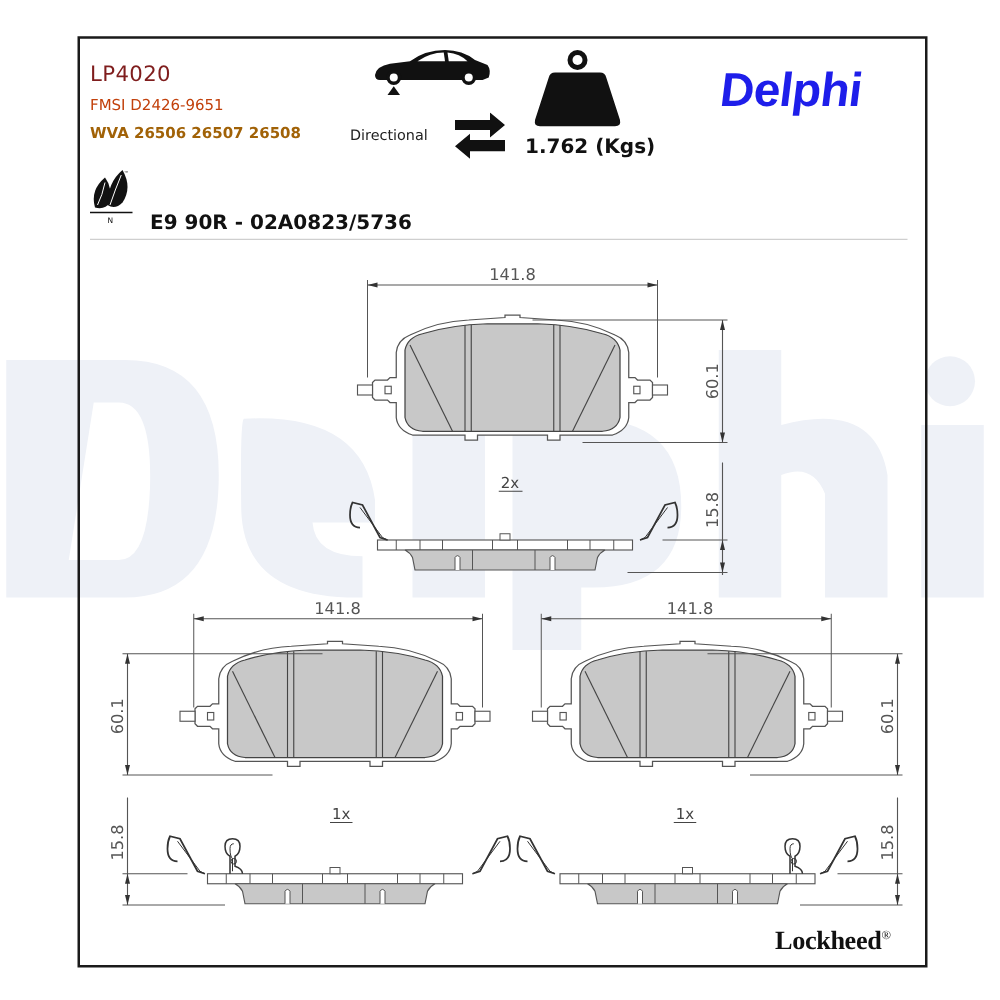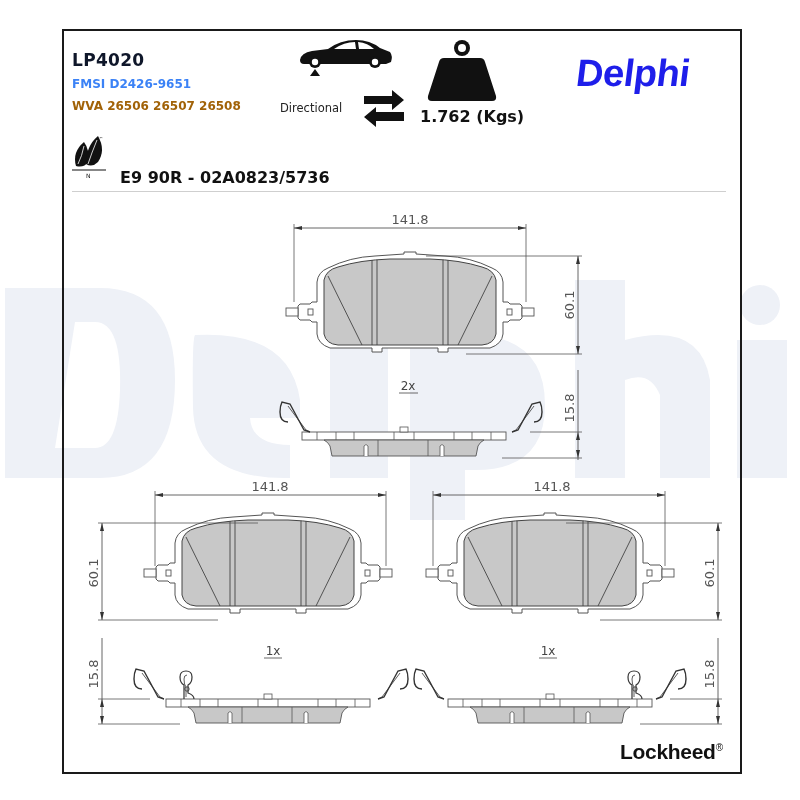--- a/index.html
+++ b/index.html
@@ -6,7 +6,7 @@
   body { width:800px; height:800px; position:relative; overflow:hidden; font-family:"DejaVu Sans", sans-serif; }
   .watermark { position:absolute; left:0; top:0; width:800px; height:800px; z-index:0; }
   .frame { position:absolute; left:62px; top:29px; width:676px; height:741px; border:2px solid #1a1a1a; z-index:1; }
-  .part-no { position:absolute; left:72px; top:50px; font-size:17px; font-weight:bold; color:#0f172a; letter-spacing:0.3px; }
+  .part-no { position:absolute; left:72px; top:50px; font-size:17px; font-weight:normal; color:#7f1d1d; letter-spacing:0.3px; }
   .fmsi { position:absolute; left:72px; top:77px; font-size:12px; font-weight:bold; color:#3b82f6; }
   .wva { position:absolute; left:72px; top:99px; font-size:12px; font-weight:bold; color:#a16207; }
   .approval { position:absolute; left:120px; top:168px; font-size:16px; font-weight:bold; color:#111; }

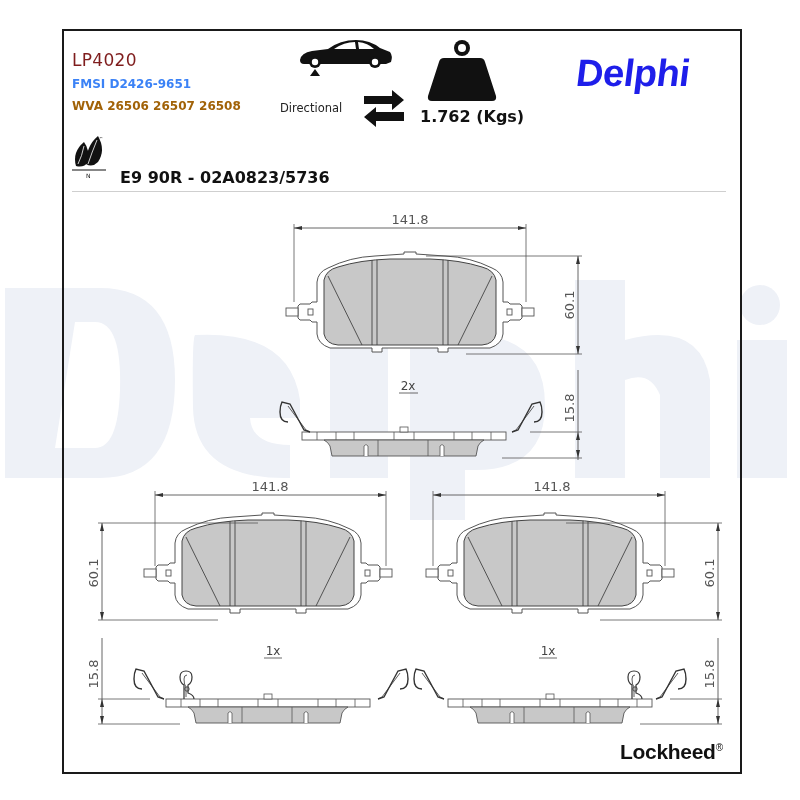--- a/index.html
+++ b/index.html
@@ -7,7 +7,7 @@
   .watermark { position:absolute; left:0; top:0; width:800px; height:800px; z-index:0; }
   .frame { position:absolute; left:62px; top:29px; width:676px; height:741px; border:2px solid #1a1a1a; z-index:1; }
   .part-no { position:absolute; left:72px; top:50px; font-size:17px; font-weight:normal; color:#7f1d1d; letter-spacing:0.3px; }
-  .fmsi { position:absolute; left:72px; top:77px; font-size:12px; font-weight:bold; color:#3b82f6; }
+  .fmsi { position:absolute; left:72px; top:77px; font-size:12px; font-weight:normal; color:#c2410c; }
   .wva { position:absolute; left:72px; top:99px; font-size:12px; font-weight:bold; color:#a16207; }
   .approval { position:absolute; left:120px; top:168px; font-size:16px; font-weight:bold; color:#111; }
   .directional { position:absolute; left:280px; top:101px; font-size:11.5px; color:#222; }

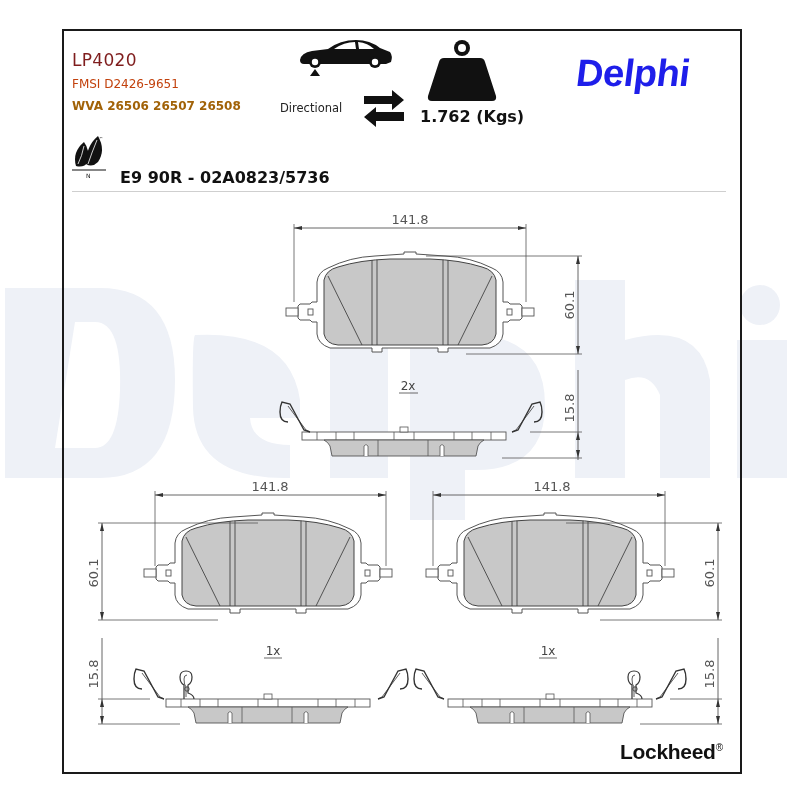--- a/index.html
+++ b/index.html
@@ -13,7 +13,7 @@
   .directional { position:absolute; left:280px; top:101px; font-size:11.5px; color:#222; }
   .weight { position:absolute; left:420px; top:107px; font-size:16px; font-weight:bold; color:#111; }
   .brand { position:absolute; left:576px; top:52px; font-size:38px; font-weight:bold; color:#1e1eea; font-family:"Liberation Sans", sans-serif; letter-spacing:-0.5px; font-style:italic; transform:skewX(4deg); }
-  .lockheed { position:absolute; left:620px; top:740px; font-family:Liberation Sans, sans-serif; font-size:21px; font-weight:bold; color:#111; letter-spacing:-0.3px;text-align:center; }
+  .lockheed { position:absolute; left:620px; top:740px; font-family:Liberation Serif, serif; font-size:21px; font-weight:bold; color:#111; letter-spacing:-0.3px;text-align:center; }
   .lockheed sup { font-size:10px; font-weight:normal; }
   .divider { position:absolute; left:72px; top:191px; width:654px; height:1px; background:#cfcfcf; z-index:1; }
   .icon { position:absolute; z-index:2; }

